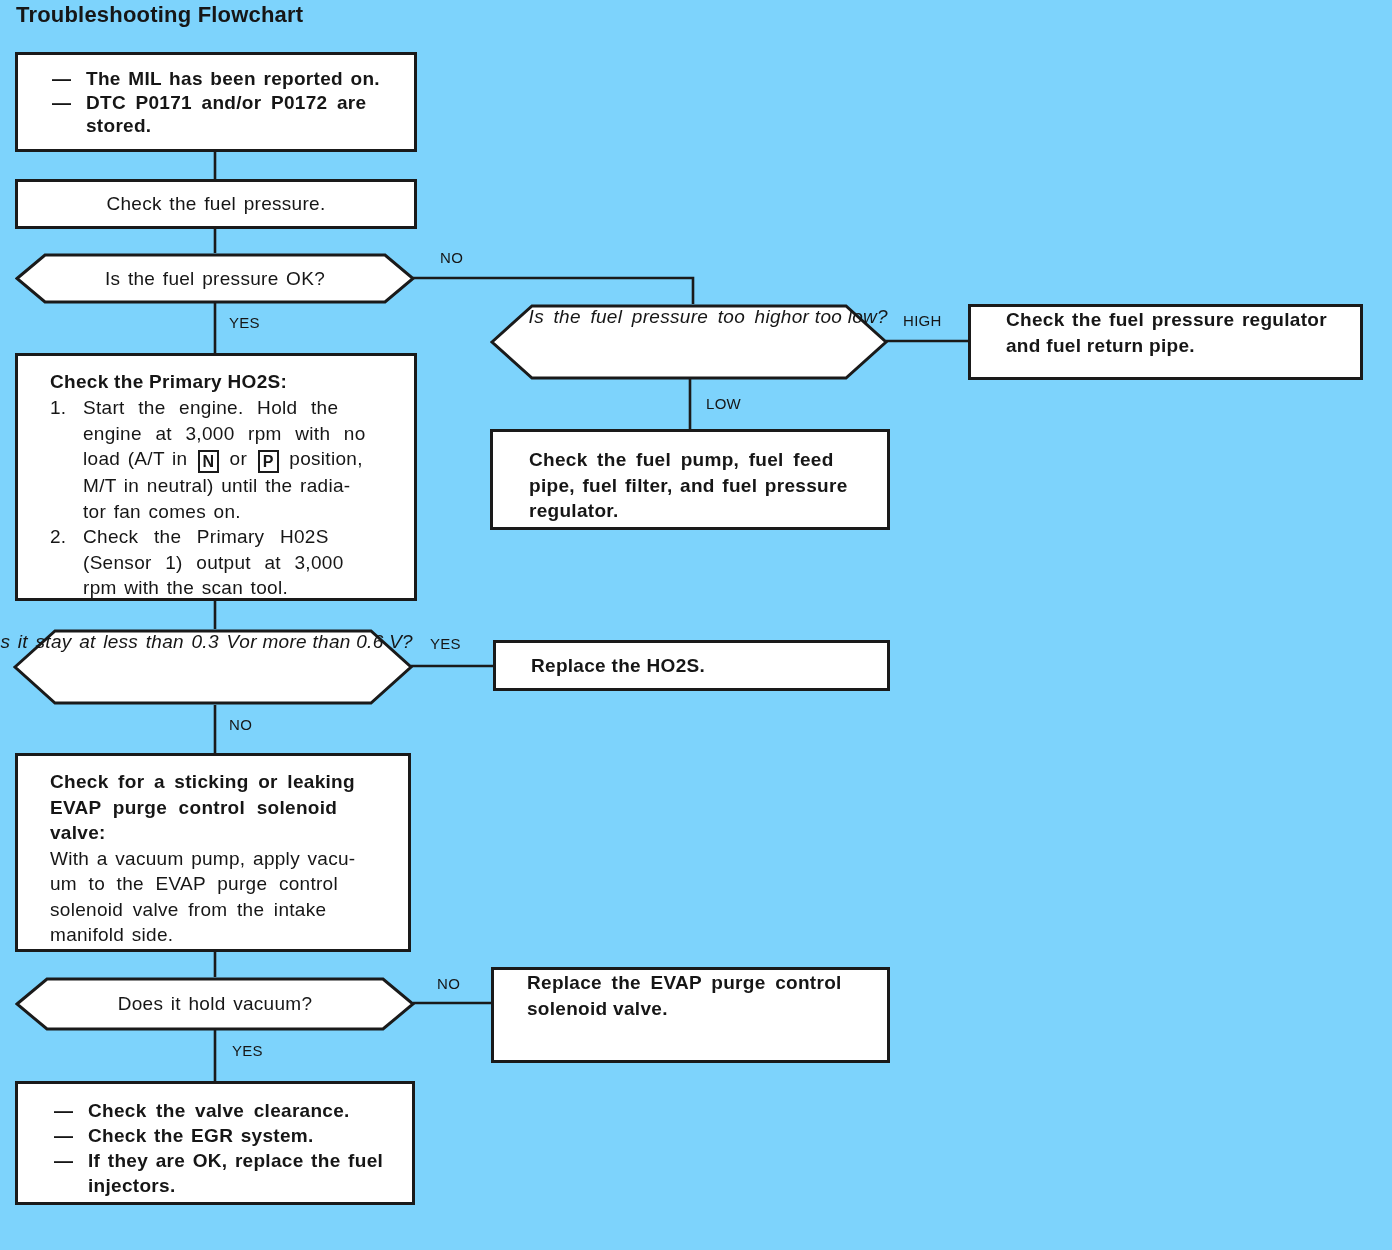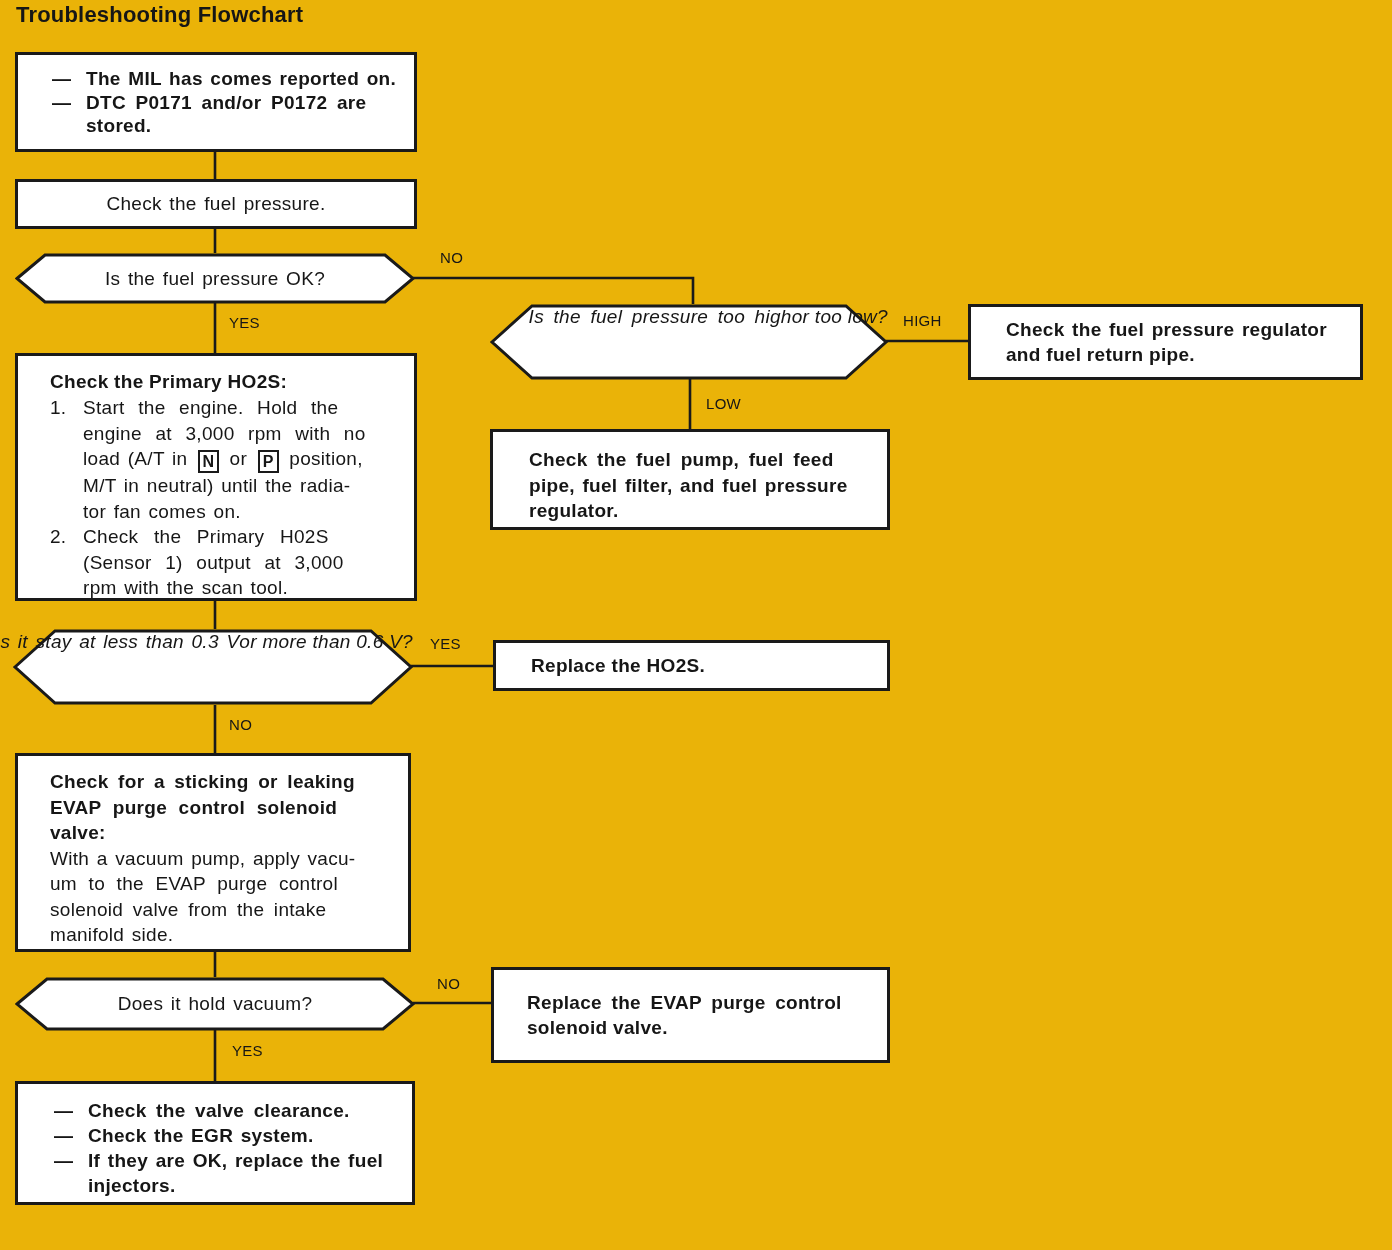--- a/index.html
+++ b/index.html
@@ -4,7 +4,7 @@
 <style>
   html,body{margin:0;padding:0;background:#ffffff;}
   .canvas{
-    position:relative;width:1392px;height:1250px;background:#eab308;
+    position:relative;width:1392px;height:1250px;background:#7dd3fc;
     font-family:"Liberation Sans","DejaVu Sans",sans-serif;color:#161616;
     font-size:19px;letter-spacing:0.3px;
   }

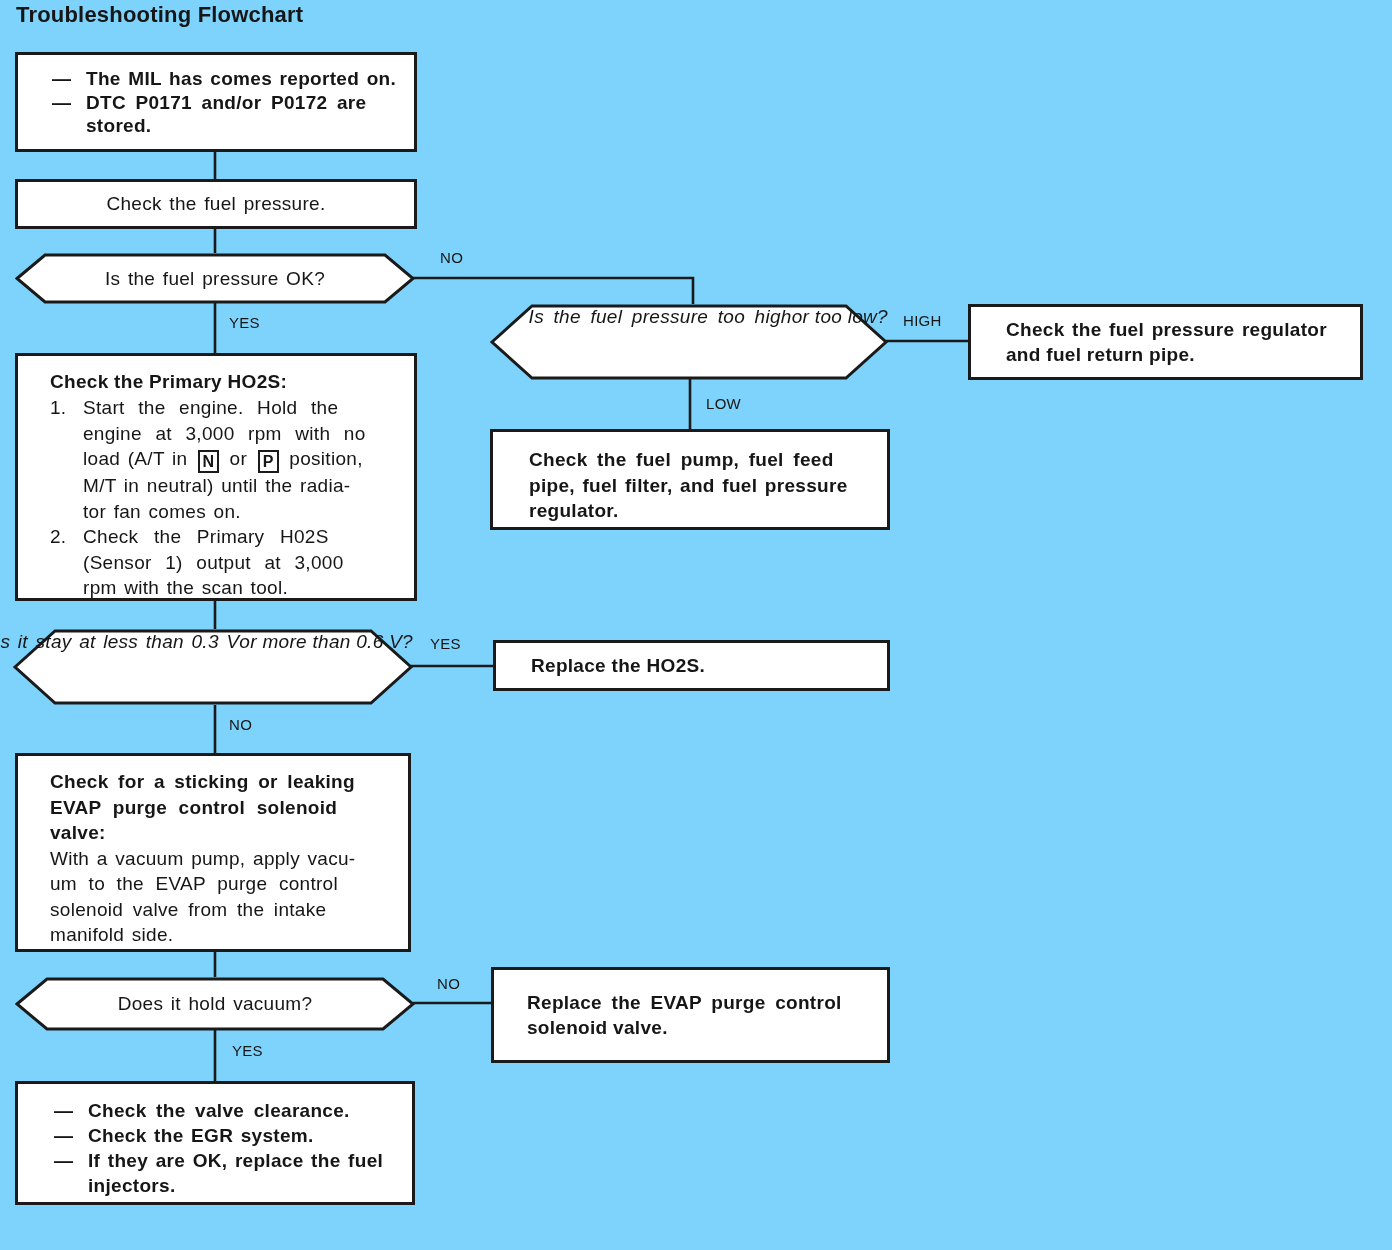--- a/index.html
+++ b/index.html
@@ -58,7 +58,7 @@
   <div class="box bold" style="left:15px;top:52px;width:402px;height:100px;padding:12px 6px 0 34px;">
     <div class="drow">
       <span class="dcell">—</span>
-      <span class="ws2">The MIL has comes reported on.</span>
+      <span class="ws2">The MIL has been reported on.</span>
     </div>
     <div class="drow">
       <span class="dcell">—</span>

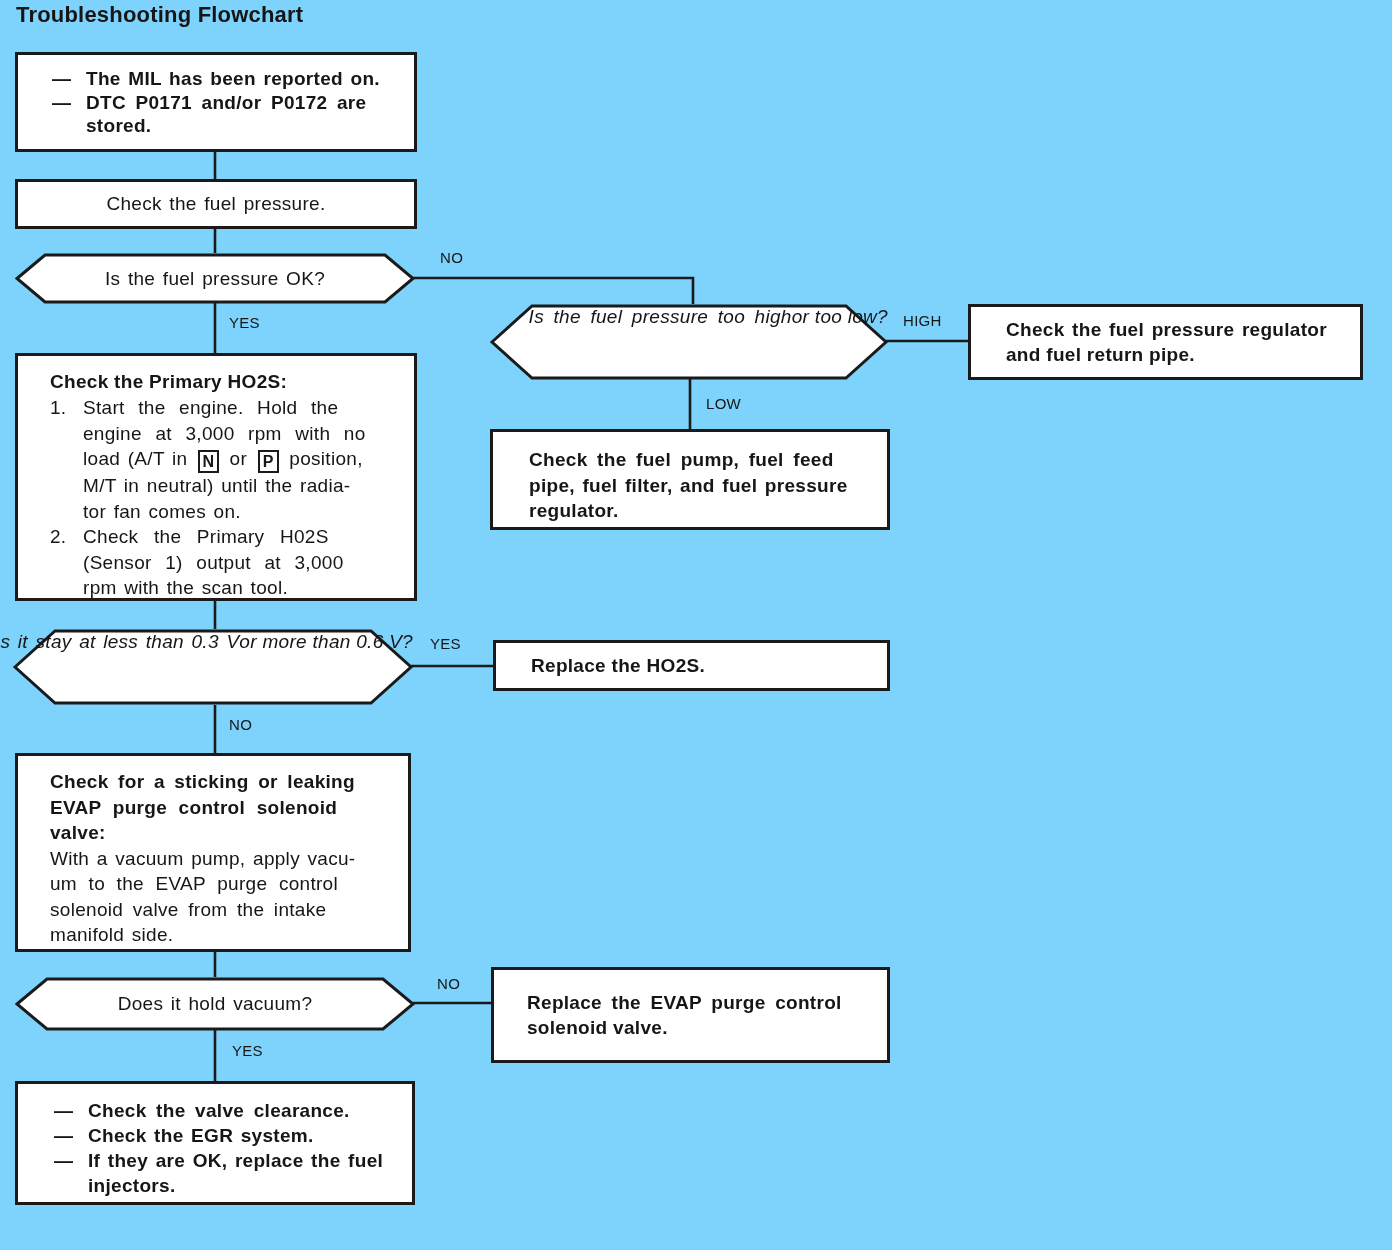--- a/index.html
+++ b/index.html
@@ -26,7 +26,7 @@
   .step{display:flex;}
   .num{width:33px;flex:none;line-height:25.5px;}
   .stext{flex:1;}
-  .vcenter{display:flex;flex-direction:column;justify-content:center;}
+  .vcenter{display:flex;flex-direction:column;}
   .acenter{display:flex;align-items:center;}
   .lbl{position:absolute;font-size:15px;}
   .key{display:inline-block;min-width:13px;text-align:center;border:2px solid #1a1a1a;

